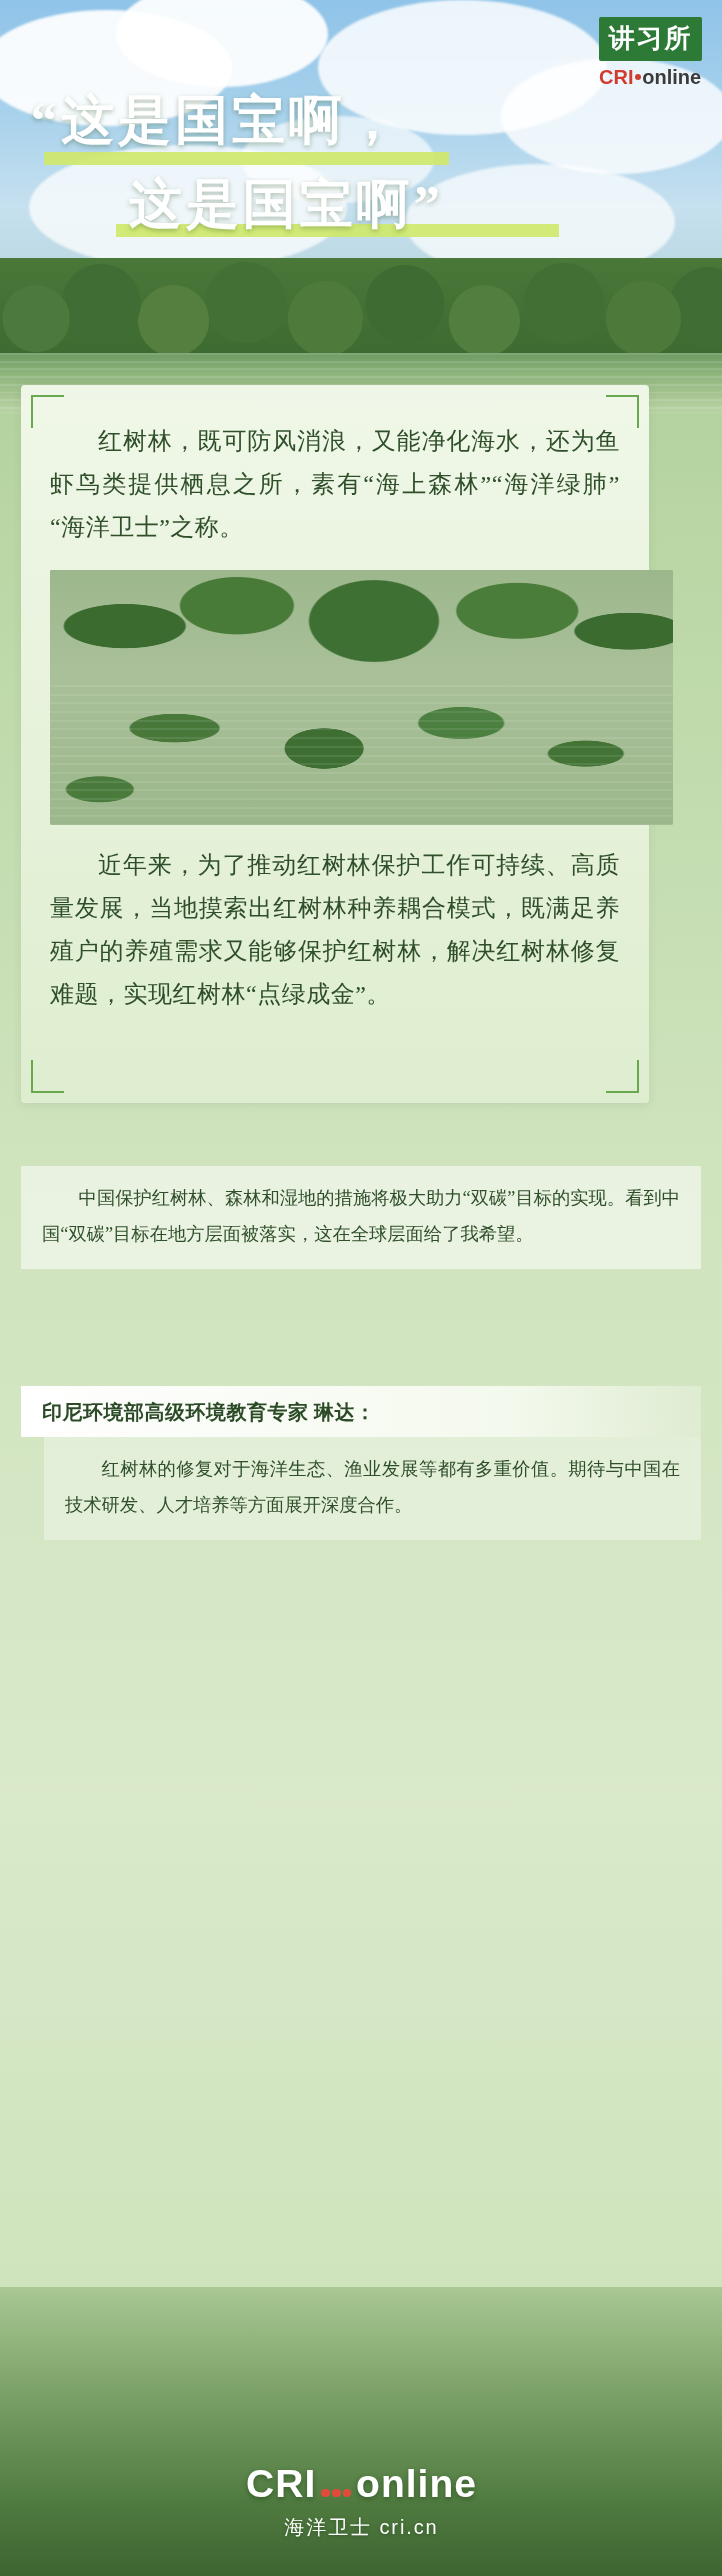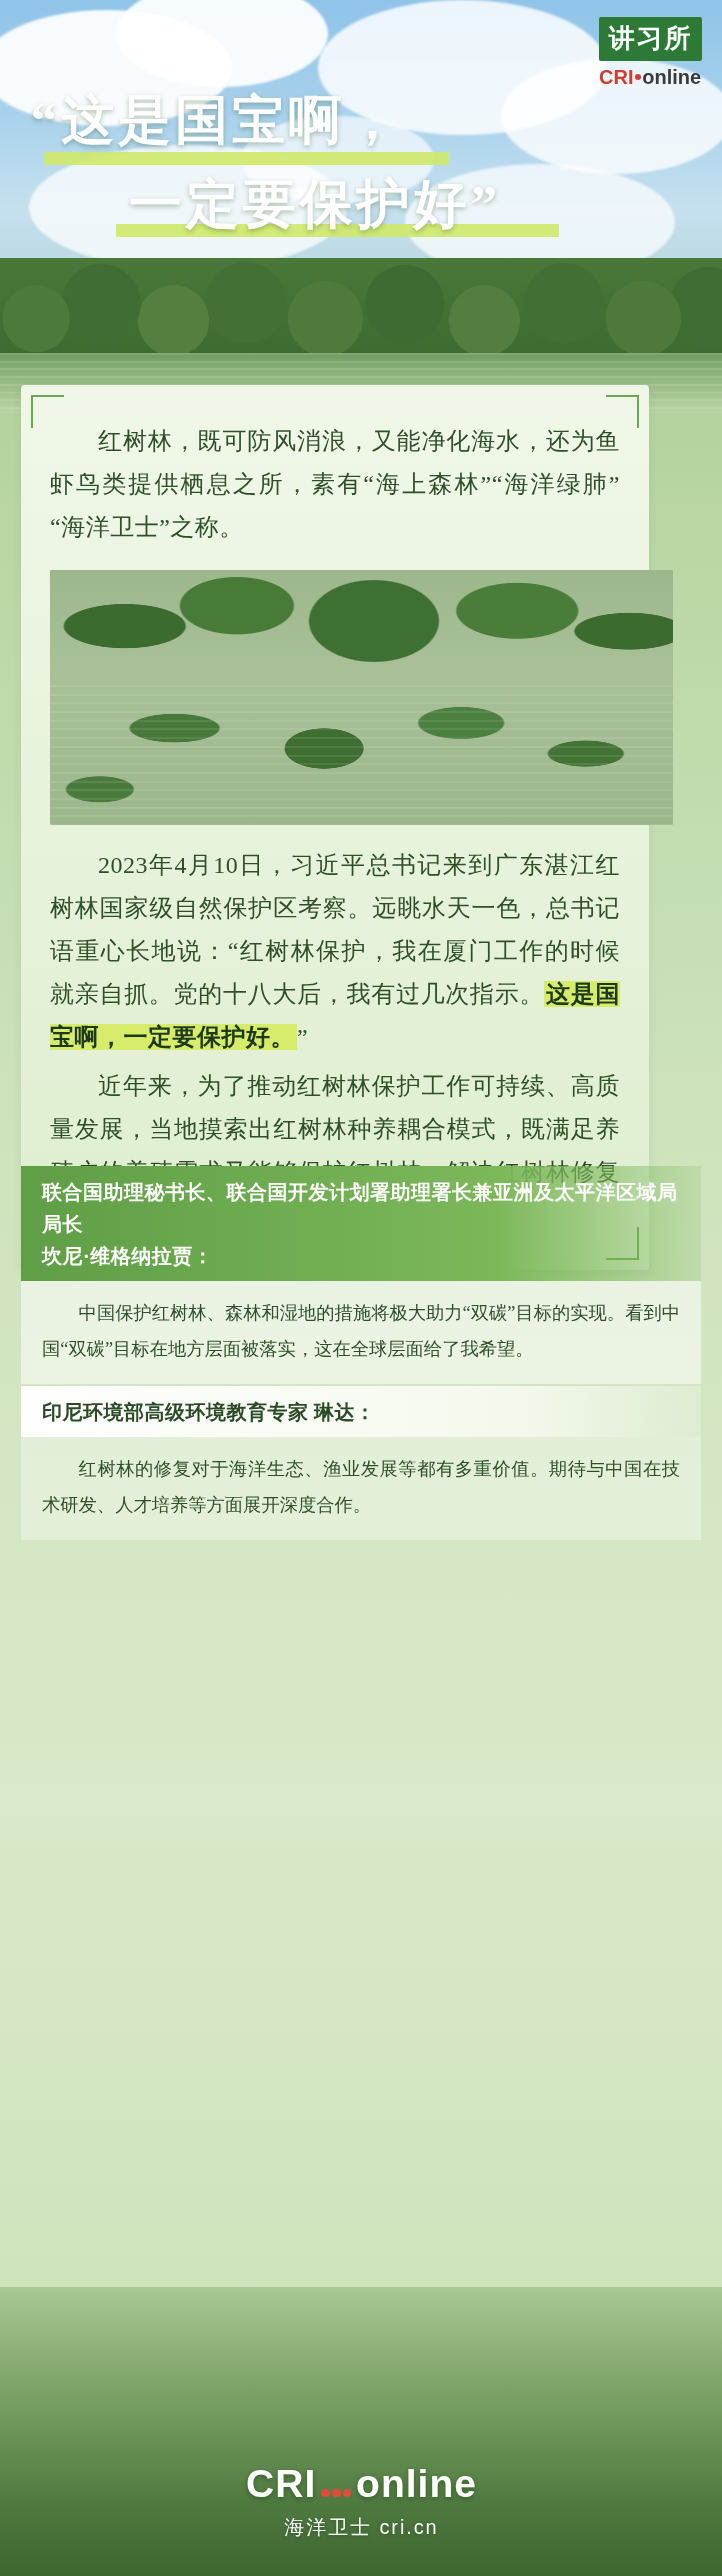--- a/index.html
+++ b/index.html
@@ -310,7 +310,7 @@
   <div class="hl-underline ul2"></div>
   <div class="headline">
     <div class="hl-line hl-1">“这是国宝啊，</div><br>
-    <div class="hl-line hl-2">一定要保护好”</div>
+    <div class="hl-line hl-2">这是国宝啊”</div>
   </div>
 
   <div class="card">

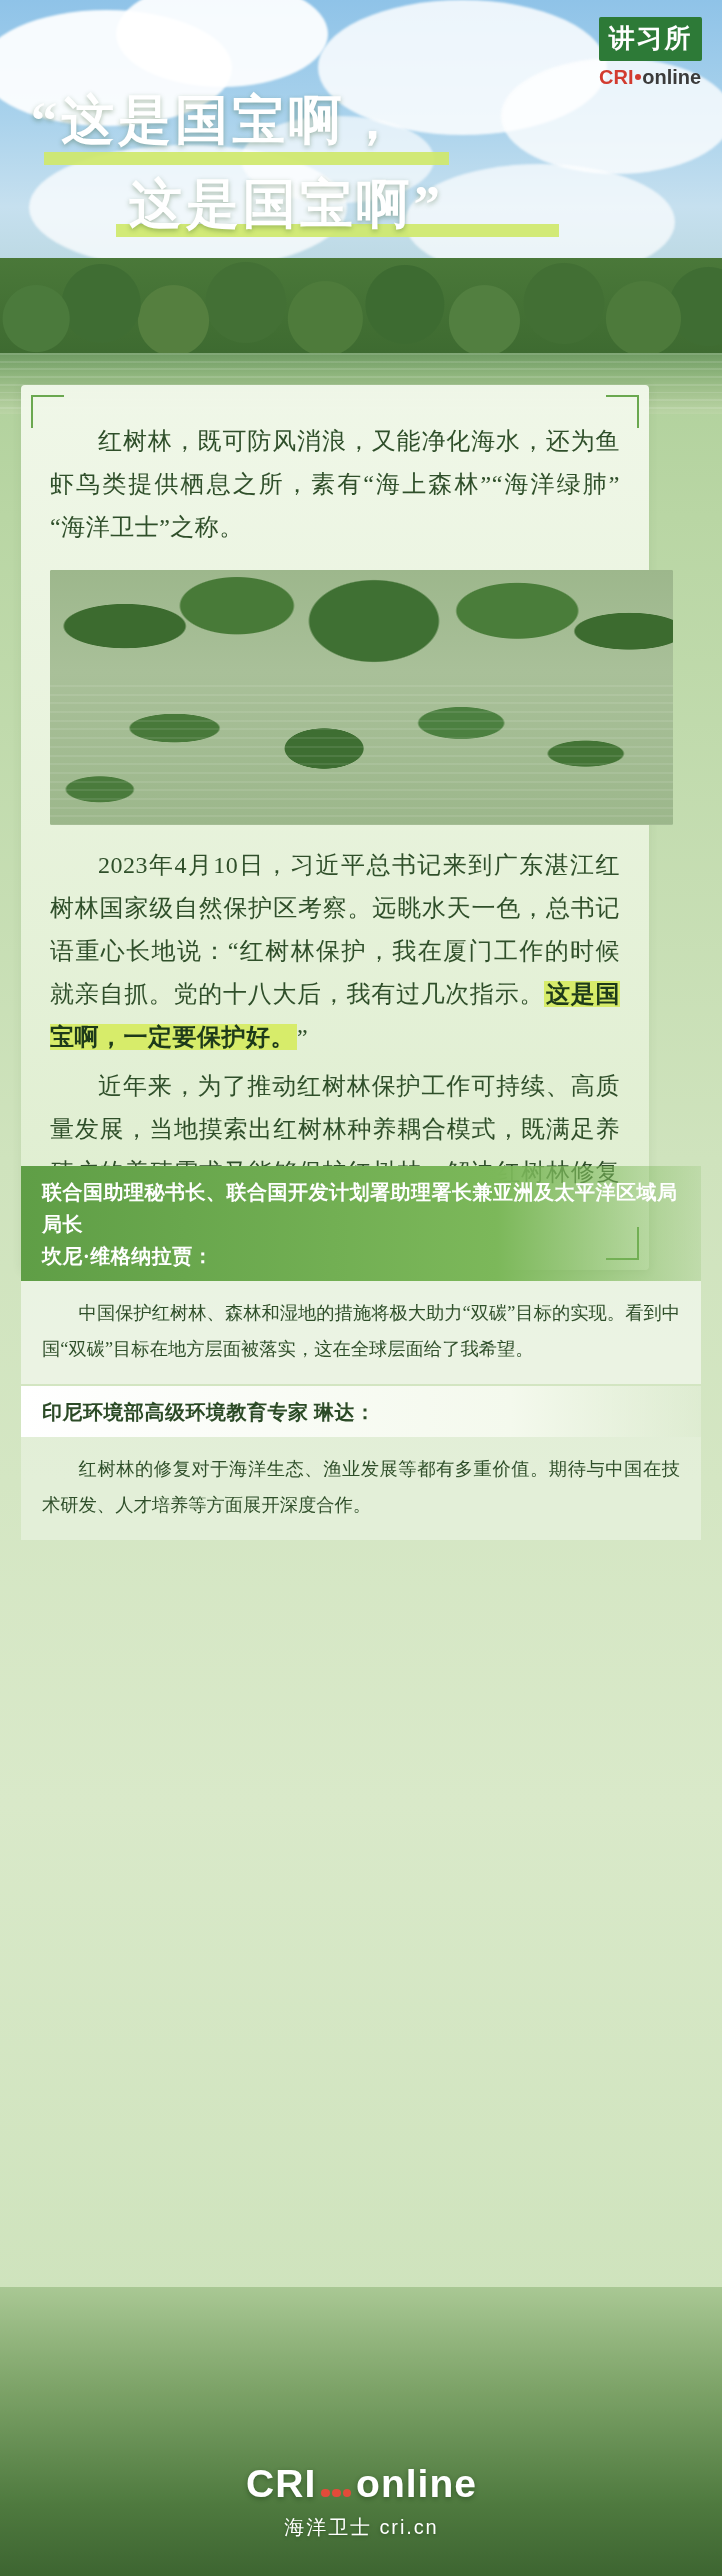--- a/index.html
+++ b/index.html
@@ -326,7 +326,6 @@
       <div class="sheen"></div>
     </div>
 
-    <p class="para"><span>2023年4月10日，习近平总书记来到广东湛江红树林国家级自然保护区考察。远眺水天一色，总书记语重心长地说：“红树林保护，我在厦门工作的时候就亲自抓。党的十八大后，我有过几次指示。</span><span class="hl-yellow">这是国宝啊，一定要保护好。</span><span>”</span></p>
 
     <p class="para">近年来，为了推动红树林保护工作可持续、高质量发展，当地摸索出红树林种养耦合模式，既满足养殖户的养殖需求又能够保护红树林，解决红树林修复难题，实现红树林“点绿成金”。</p>
   </div>

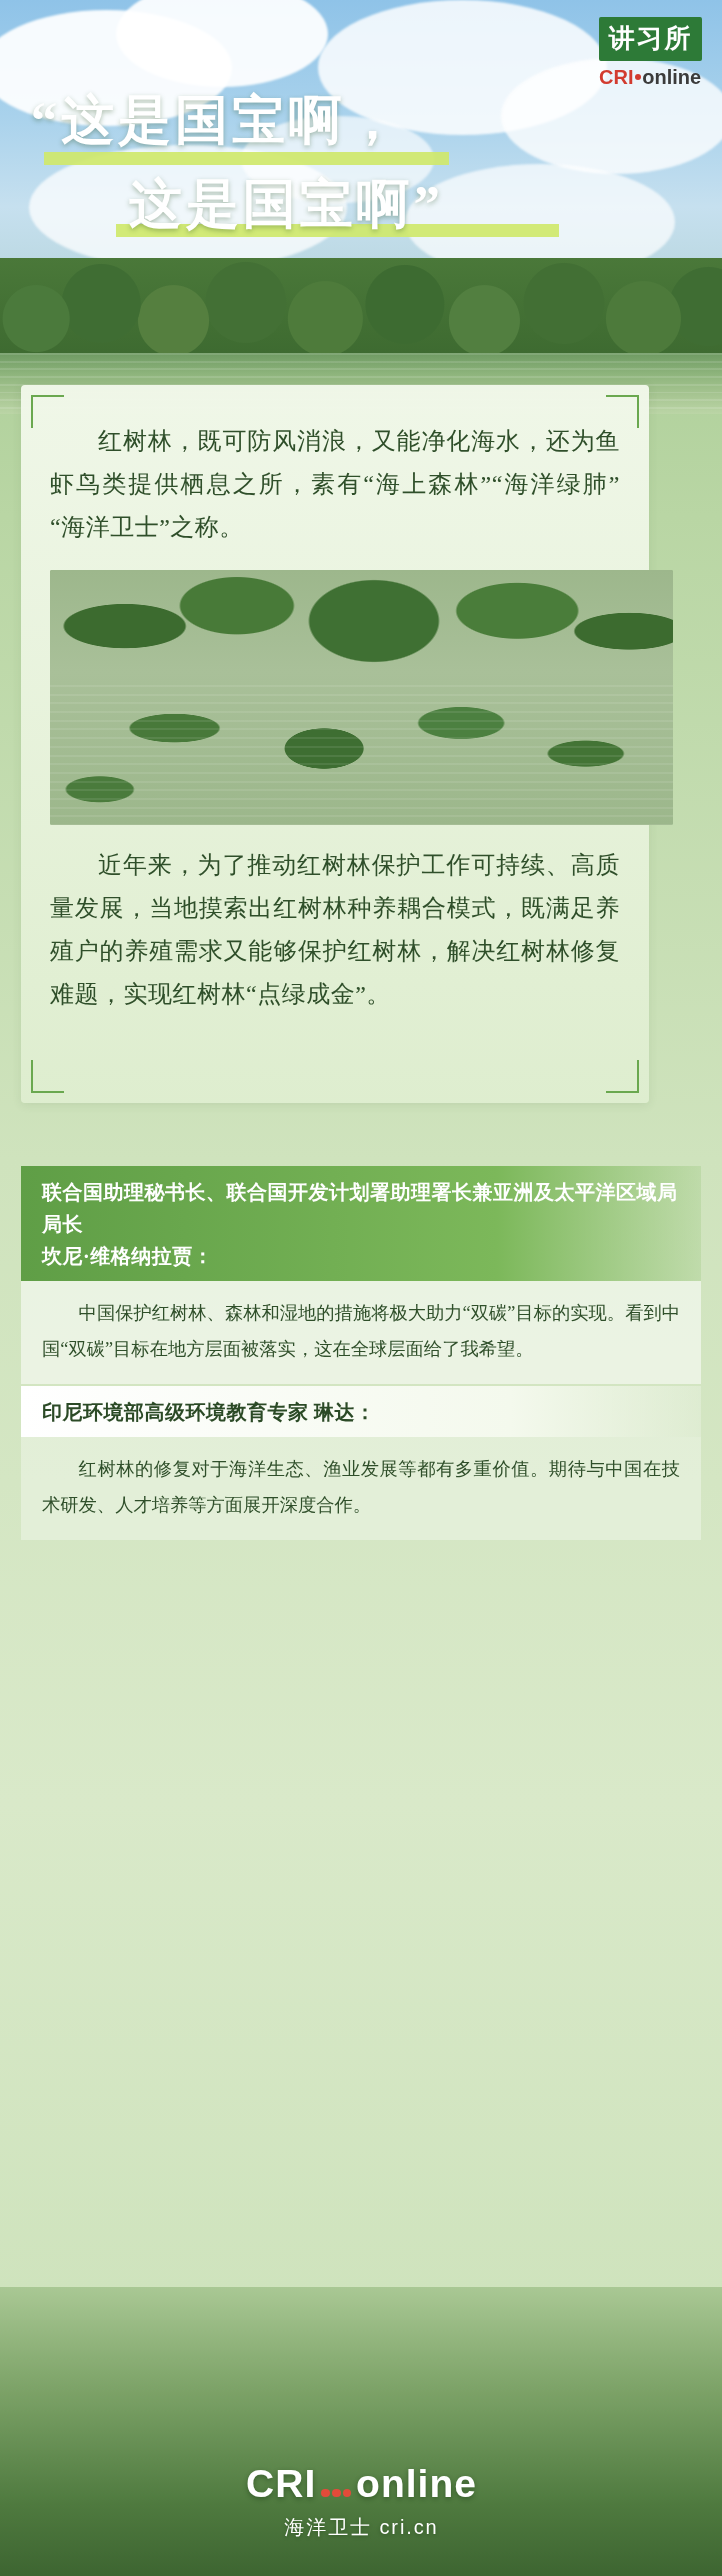--- a/index.html
+++ b/index.html
@@ -331,10 +331,6 @@
   </div>
 
   <div class="qblock q1">
-    <div class="qhead">
-      <div>联合国助理秘书长、联合国开发计划署助理署长兼亚洲及太平洋区域局局长</div>
-      <div>坎尼·维格纳拉贾：</div>
-    </div>
     <div class="qbody">中国保护红树林、森林和湿地的措施将极大助力“双碳”目标的实现。看到中国“双碳”目标在地方层面被落实，这在全球层面给了我希望。</div>
   </div>
 

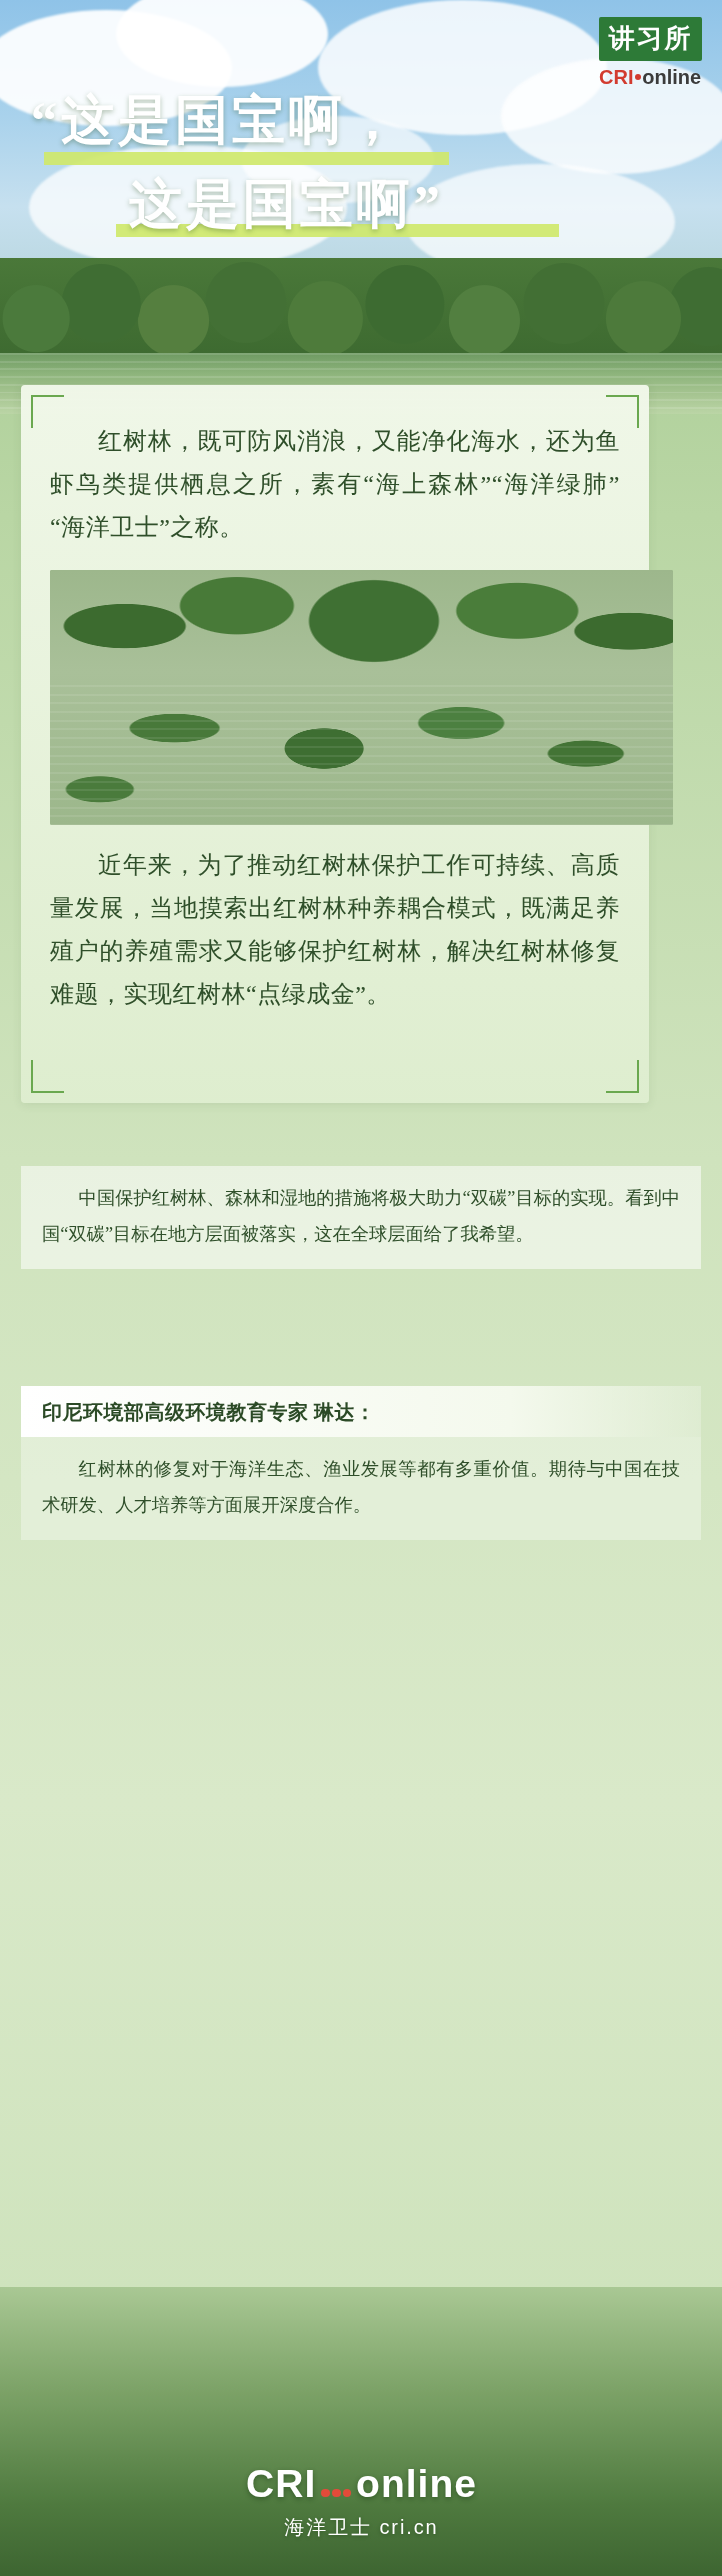--- a/index.html
+++ b/index.html
@@ -233,7 +233,7 @@
     text-indent: 2em;
     text-align: justify;
   }
-  .qbody.solid { background: rgba(255,255,255,0.35); }
+  .qbody.solid { background: rgba(255,255,255,0.35); margin-left: 23px; }
 
   
   .bottom {

